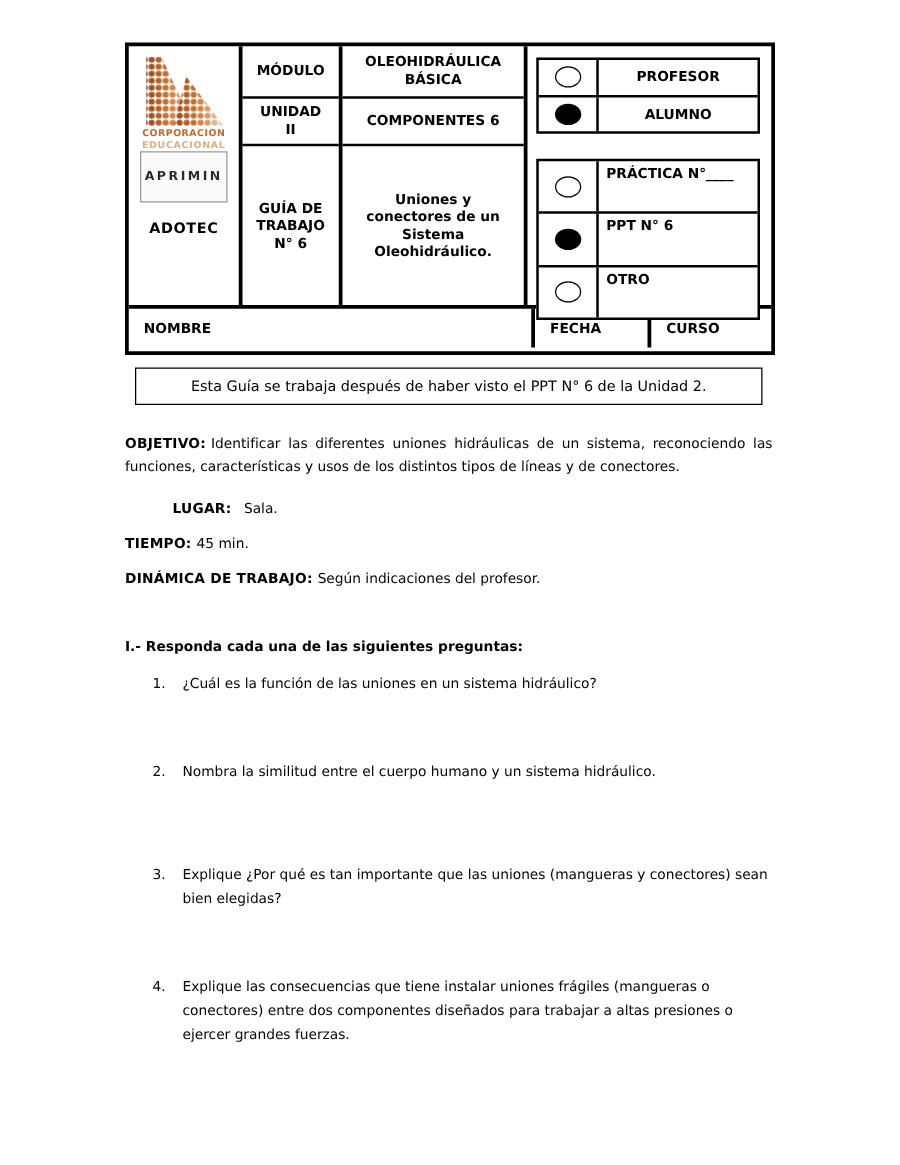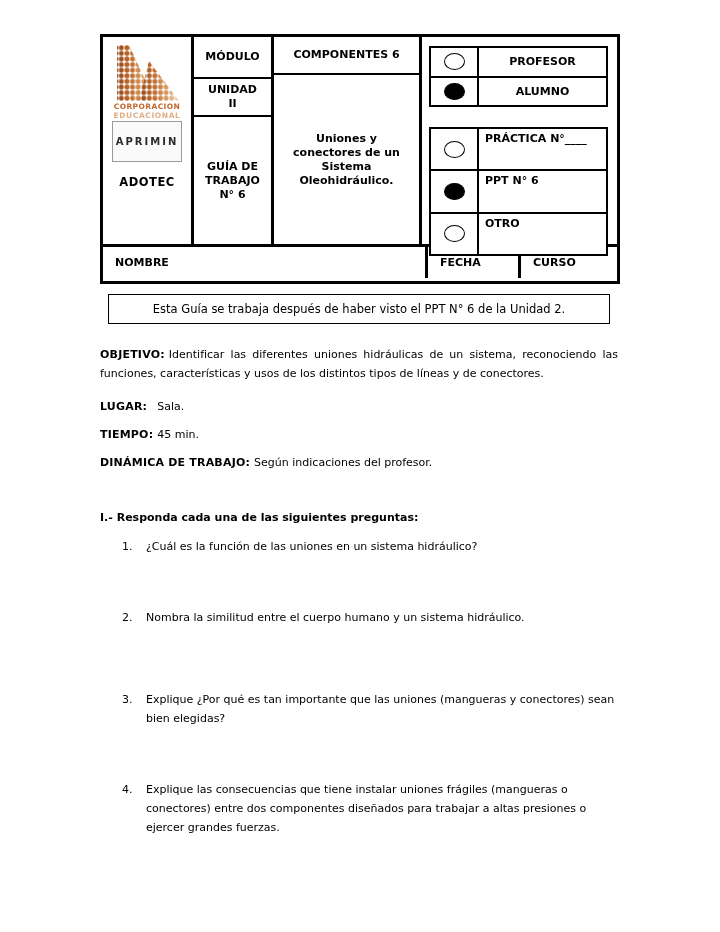--- a/index.html
+++ b/index.html
@@ -118,6 +118,7 @@
       </div>
 
       <div class="ht-col col-value">
+        <div class="cell r1">OLEOHIDRÁULICA BÁSICA</div>
         <div class="cell r2">COMPONENTES 6</div>
         <div class="cell r3">
           <span class="val-title">Uniones y conectores de un Sistema Oleohidráulico.</span>

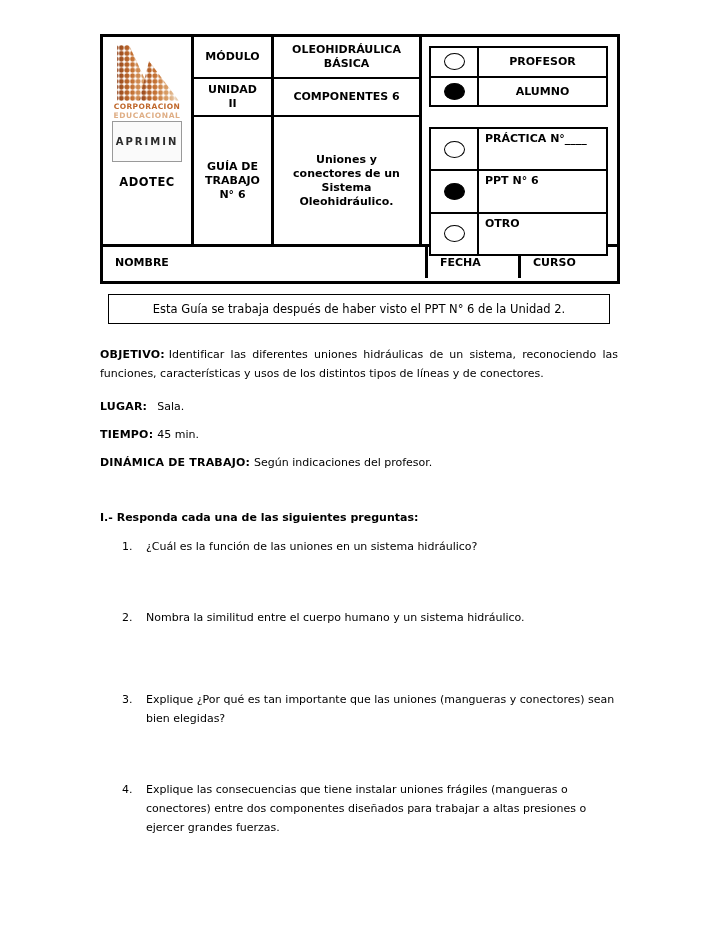--- a/index.html
+++ b/index.html
@@ -64,7 +64,7 @@
   .p-lugar { margin-top:14px; }
   .para b { letter-spacing:0.2px; }
   .lbl-gap { margin-right:4px; }
-  .lbl-gap-wide { margin-right:10px; }
+  .lbl-gap-wide { margin-right:10px;margin-left:38px; }
   .section-title { margin-top:36px; font-weight:bold; font-size:11px; }
   .q { display:flex; }
   .q-1 { margin-top:10px; }

